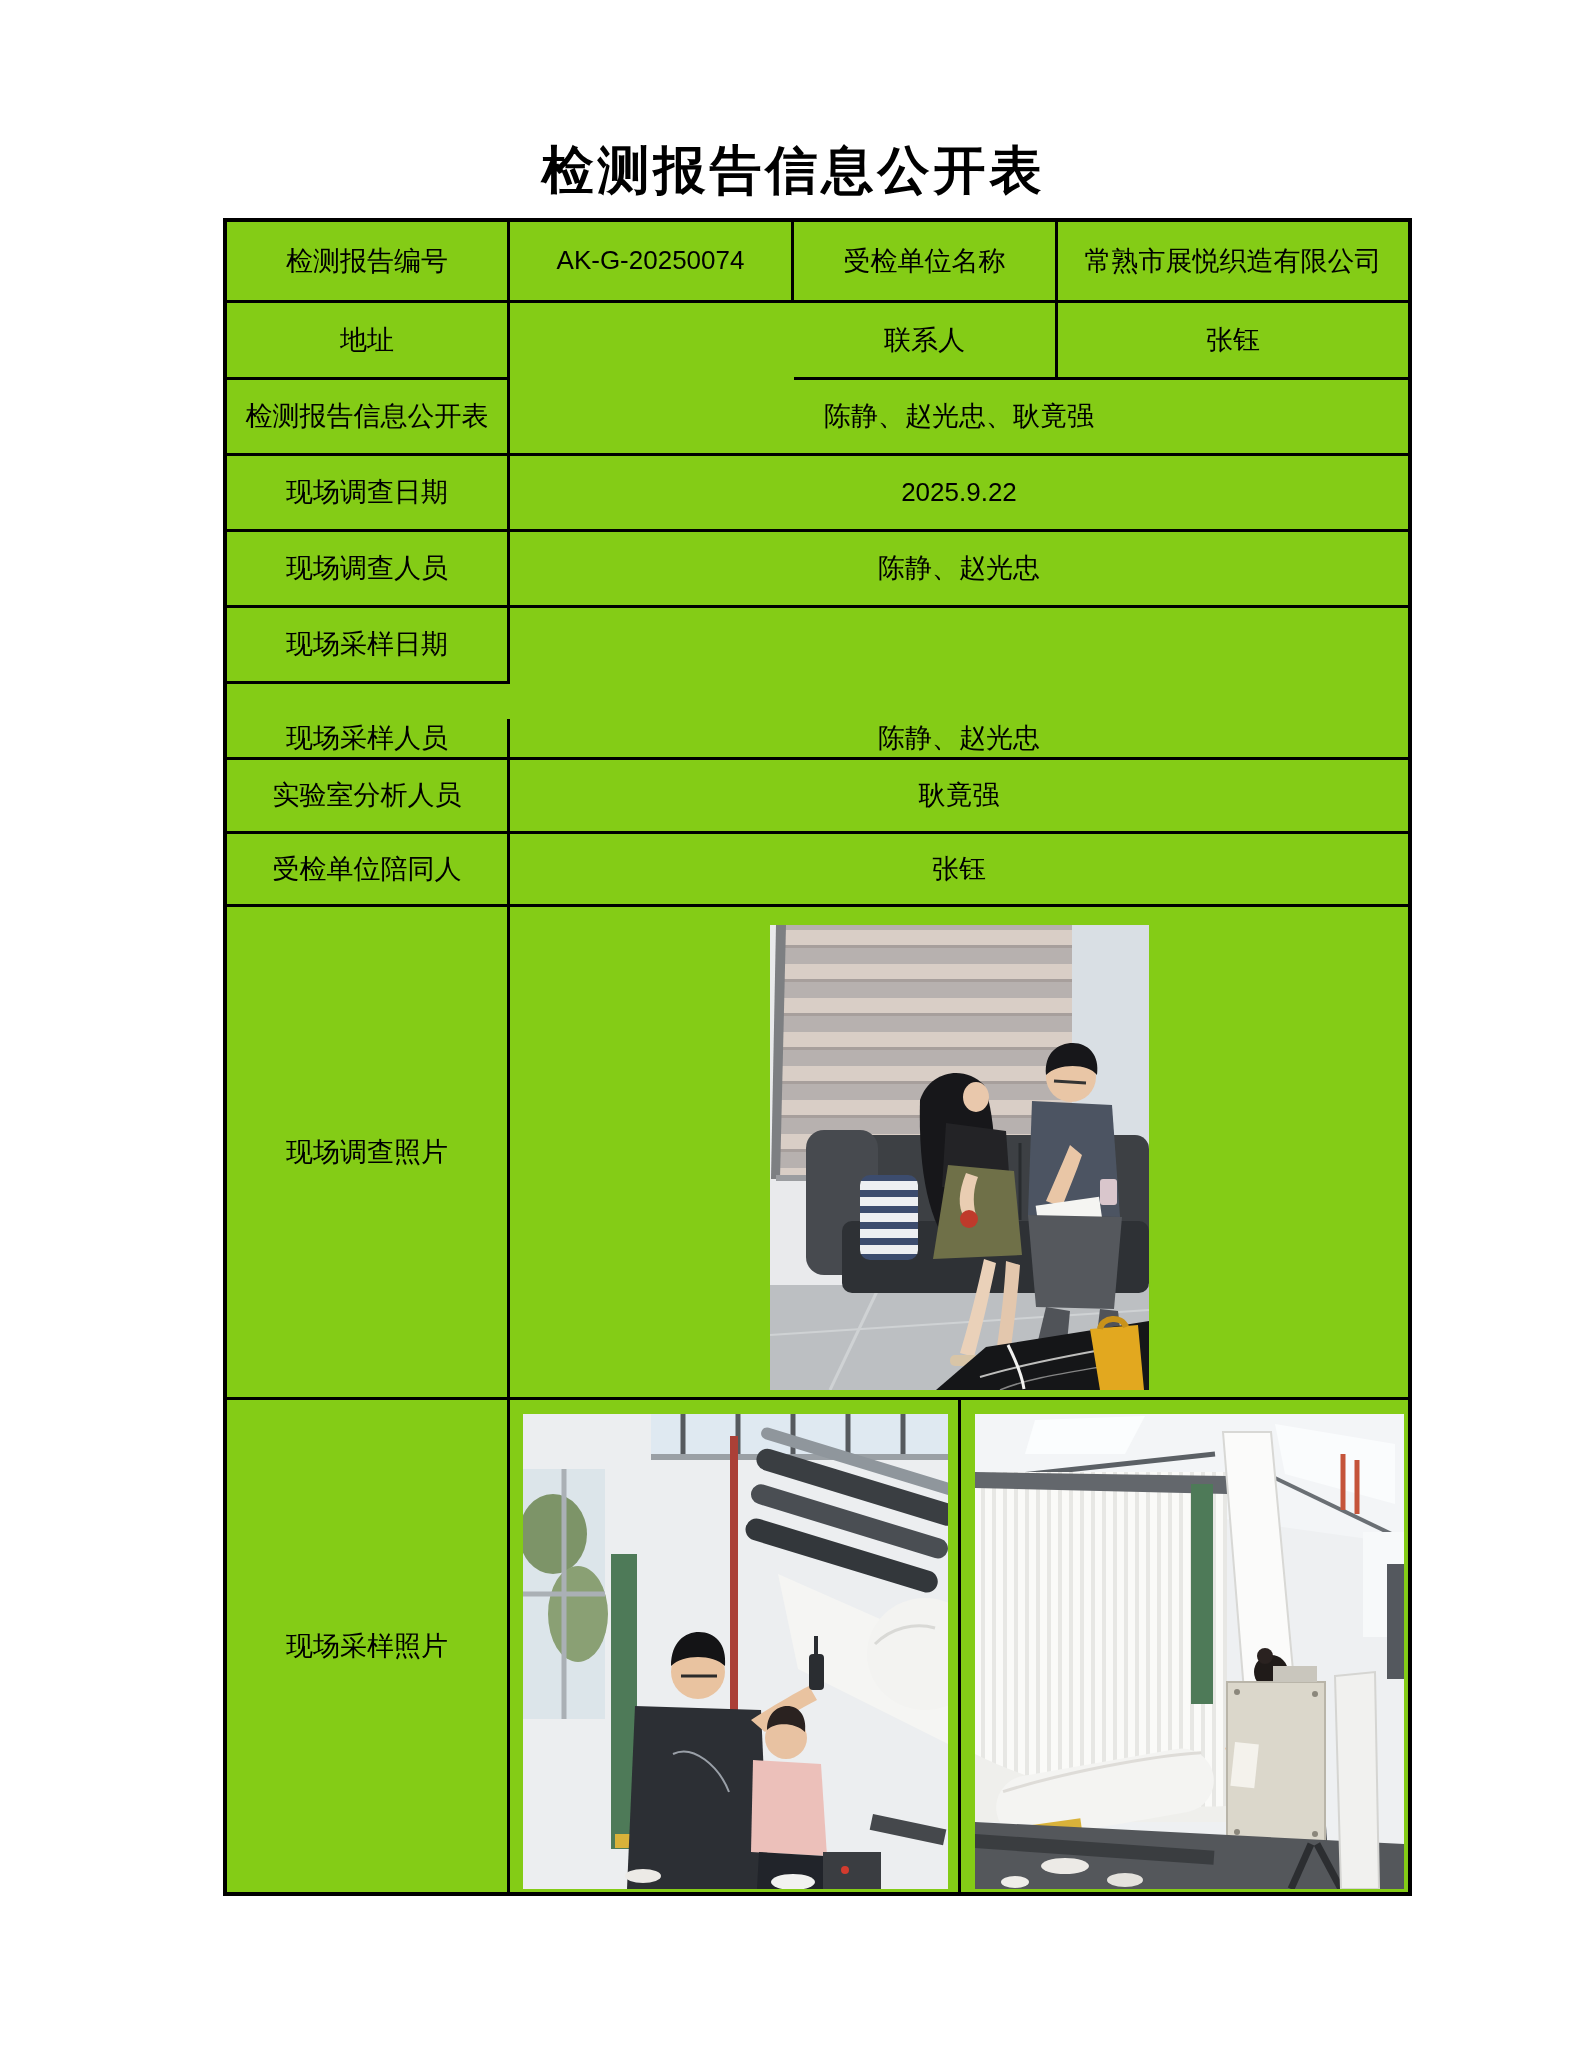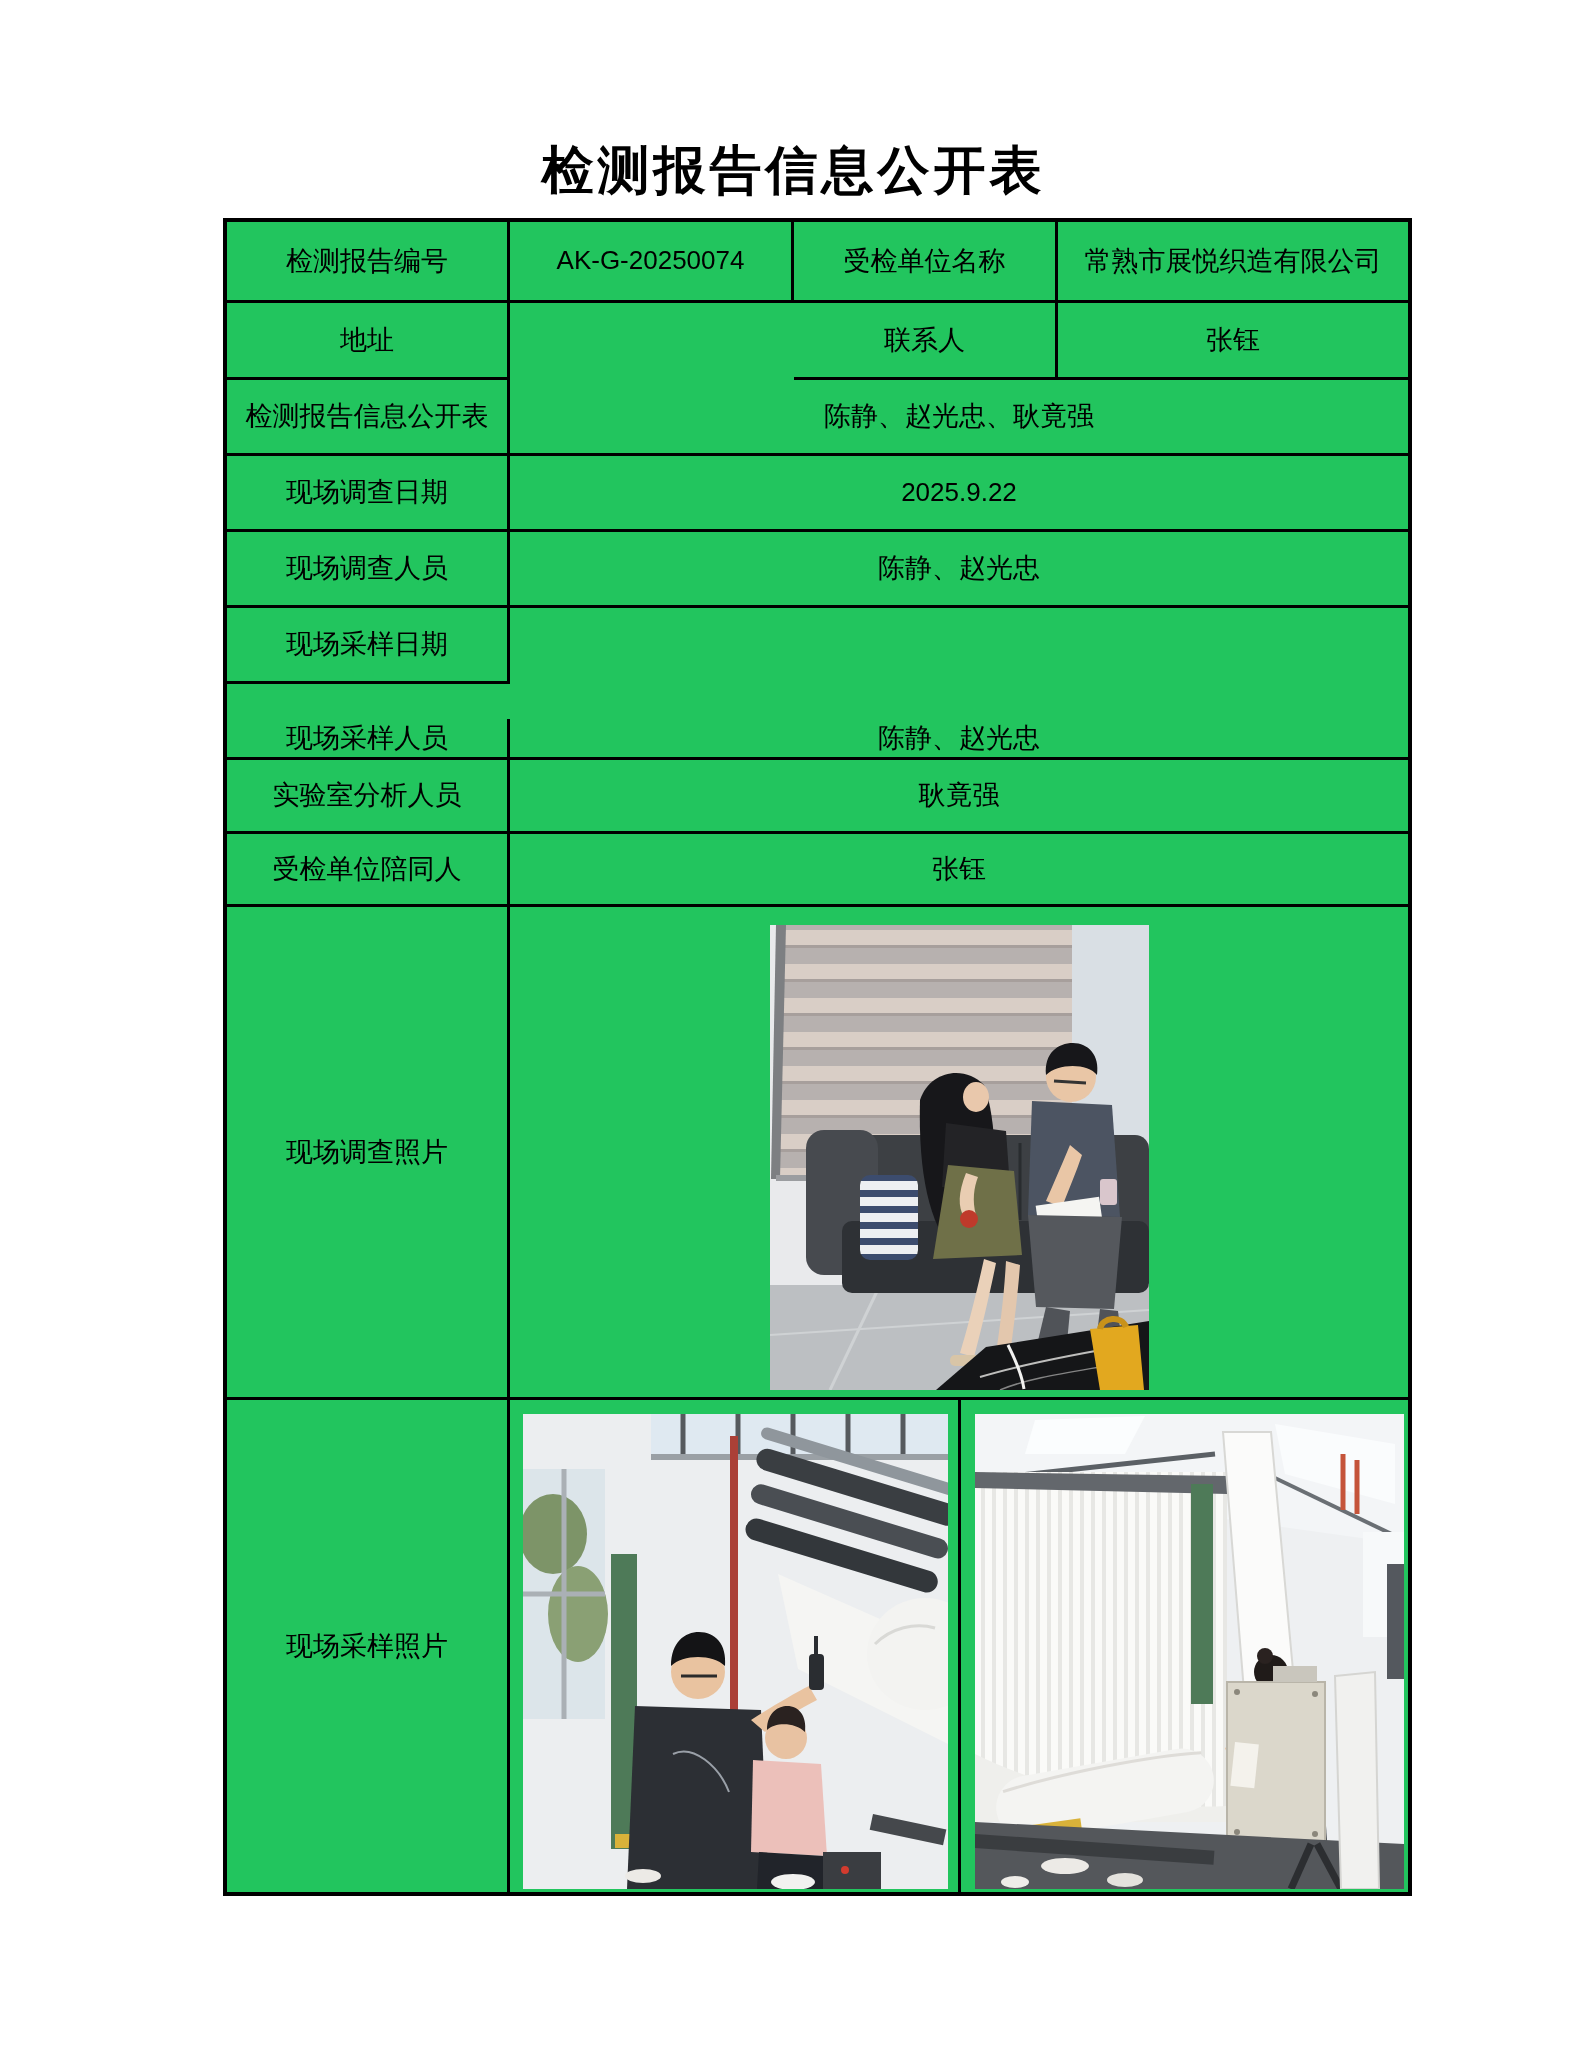--- a/index.html
+++ b/index.html
@@ -32,7 +32,7 @@
     grid-template-columns: 283px 284px 167px 97px 350px;
     grid-template-rows: 81px 77px 76px 76px 76px 76px 76px 74px 73px 493px 492px;
     border: 4px solid #000;
-    background: #22c55e;
+    background: #84cc16;
   }
   .cell {
     border-right: 3px solid #000;

